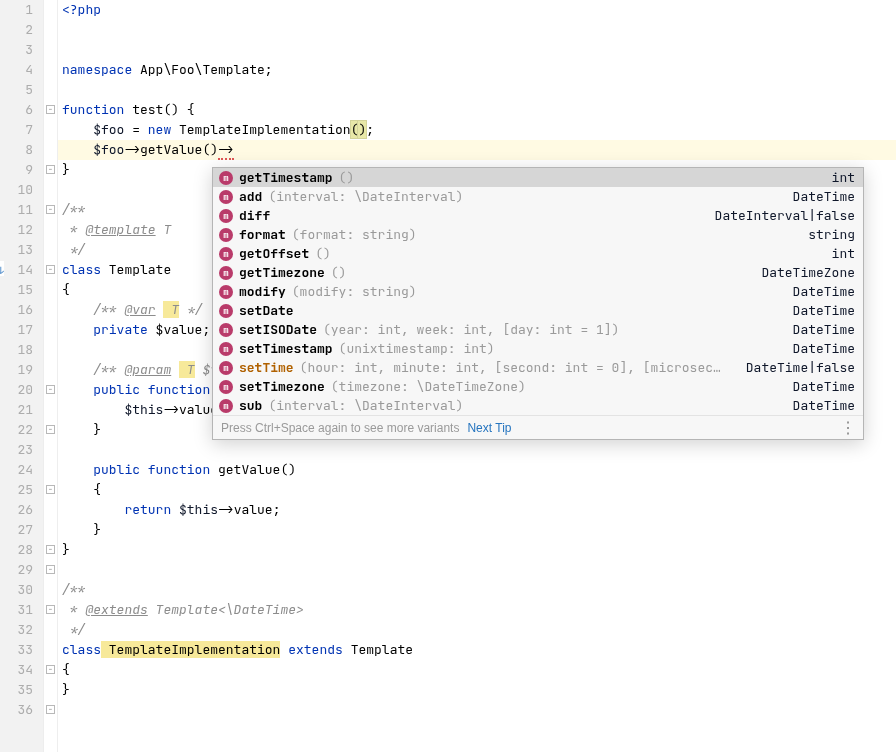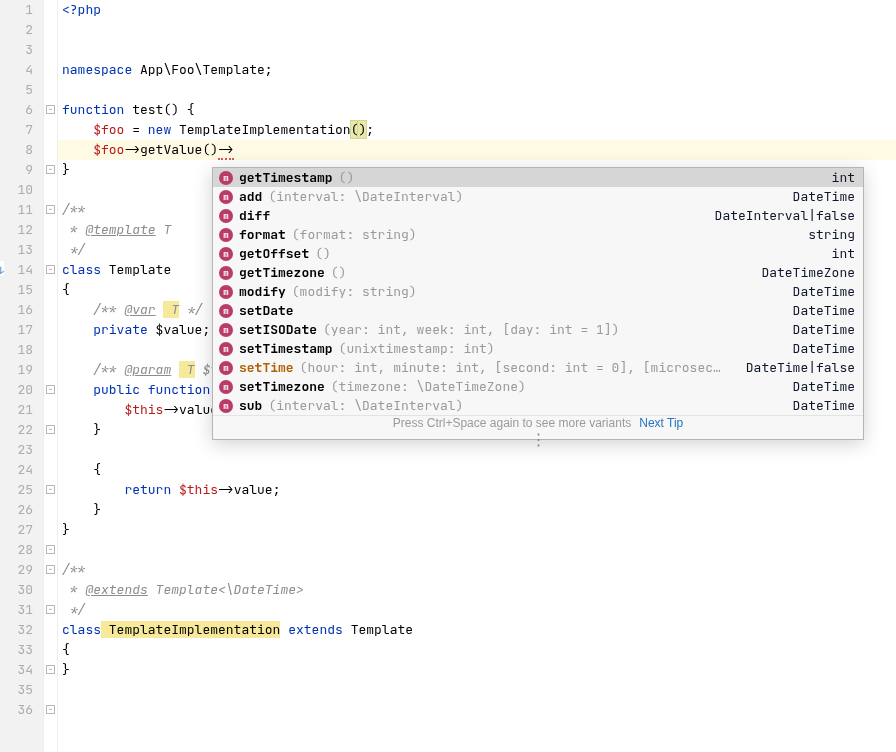--- a/index.html
+++ b/index.html
@@ -48,7 +48,7 @@
   .line { height: 20px; line-height: 20px; white-space: pre; padding-left: 4px; }
   .line.hl { background: #fffae3; }
   .kw { color: #0033b3; text-align: right; }
-  .var { color: #b91c1c; }
+  .var { color: #0f172a; }
   .comment, .doc { color: #8c8c8c; font-style: italic; }
   .tag { color: #8c8c8c; font-style: italic; text-decoration: underline; text-align: center; }
   .hl-warn { background: #f7e99a; }

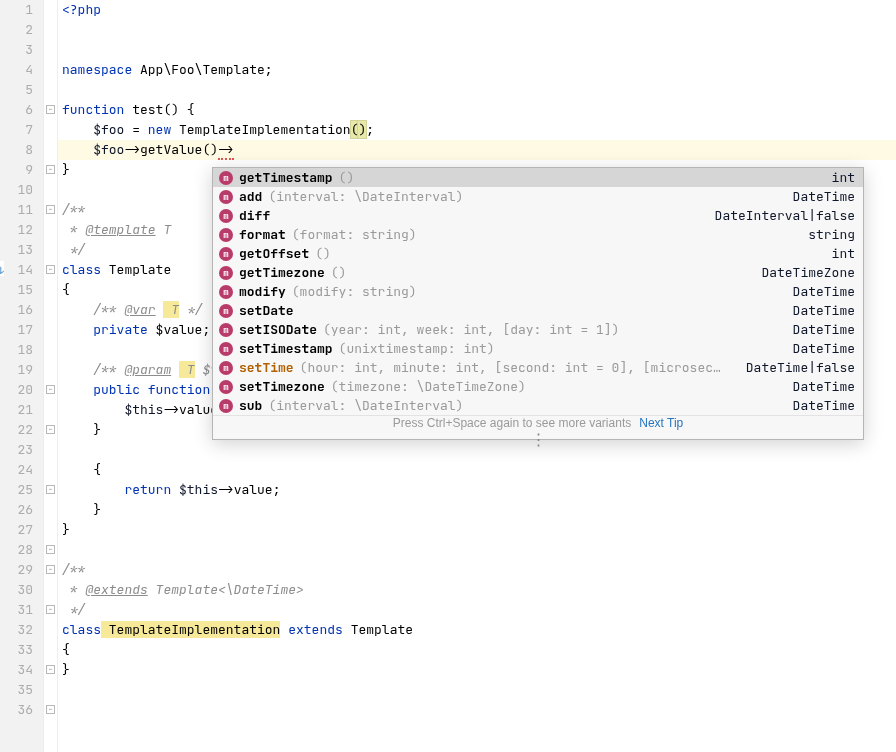--- a/index.html
+++ b/index.html
@@ -110,7 +110,6 @@
     border-top: 1px solid #e3e3e3;
     font-family: -apple-system, "Segoe UI", sans-serif;
     justify-content: space-between;
-    flex-direction: column;
   }
   .popup .footer .hint-group { display: flex; gap: 8px; }
   .popup .footer .link { color: #2675bf; }

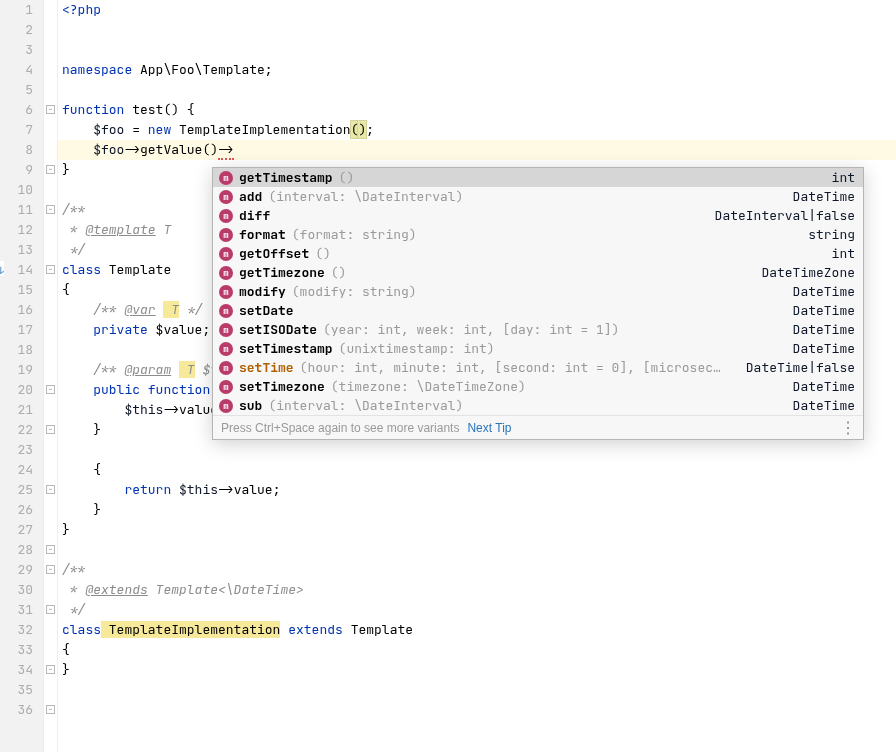--- a/index.html
+++ b/index.html
@@ -244,6 +244,7 @@
     <div class="line">        <span class="var">$this</span><span>-&gt;</span><span>value = $value;</span></div>
     <div class="line">    <span>}</span></div>
     <div class="line"> </div>
+    <div class="line">    <span class="kw">public</span><span class="kw"> function</span><span> getValue()</span></div>
     <div class="line">    <span>{</span></div>
     <div class="line">        <span class="kw">return</span><span class="var"> $this</span><span>-&gt;</span><span>value;</span></div>
     <div class="line">    <span>}</span></div>

